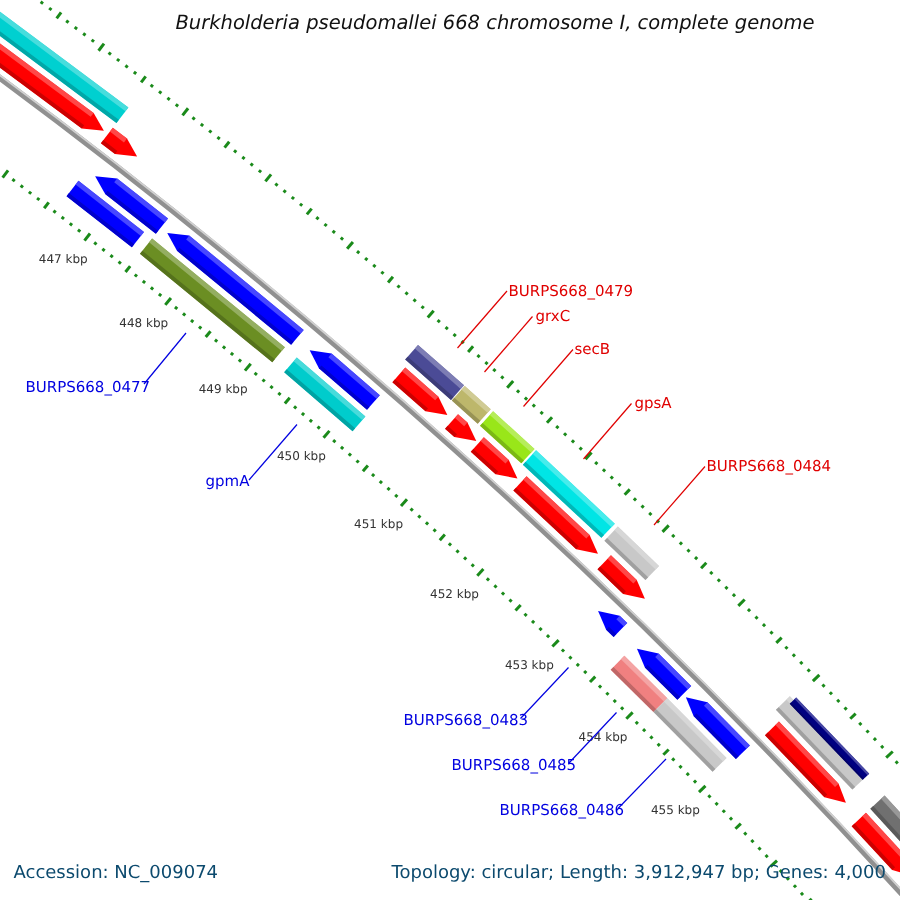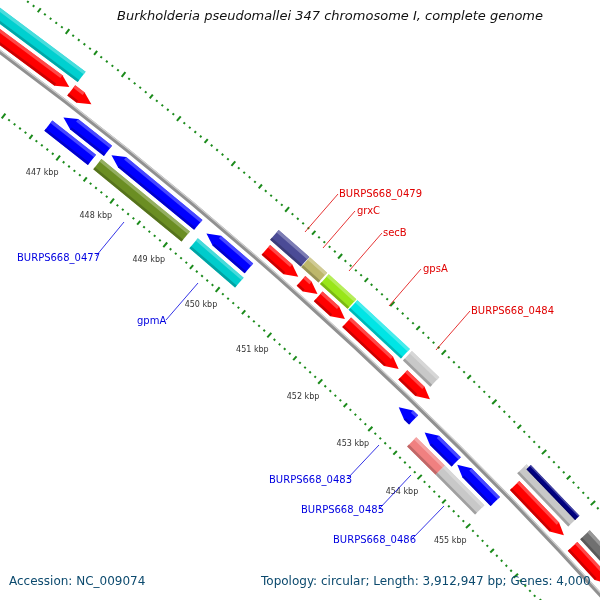--- a/index.html
+++ b/index.html
@@ -654,7 +654,7 @@
   </g>
 </svg>
 
-<div class="title">Burkholderia pseudomallei 347 chromosome I, complete genome</div>
+<div class="title">Burkholderia pseudomallei 668 chromosome I, complete genome</div>
 <div class="footer left">Accession: NC_009074</div>
 <div class="footer right">Topology: circular; Length: 3,912,947 bp; Genes: 4,000</div>
 

